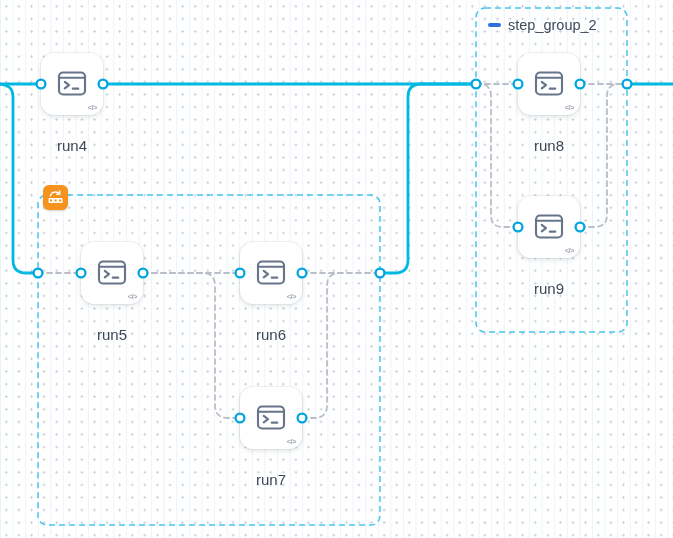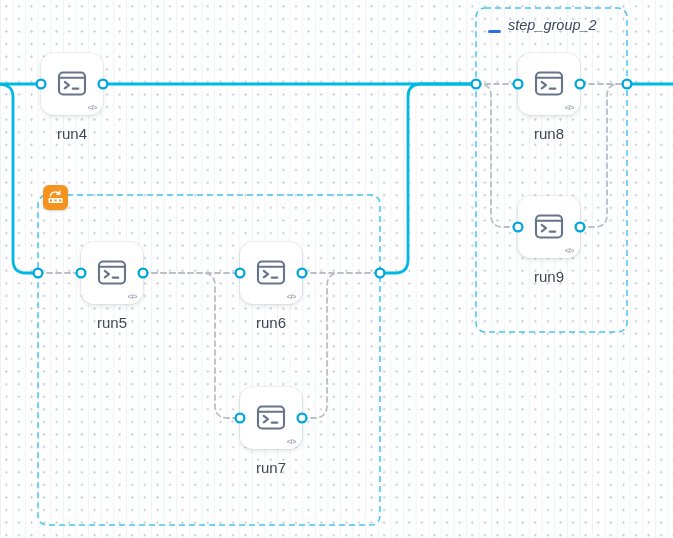--- a/index.html
+++ b/index.html
@@ -40,7 +40,7 @@
   .node-label { margin-top:10px; text-align:center; font-size:15px; color:#3e4756; white-space:nowrap; }
 
   
-  .group-header { position:absolute; display:flex; align-items:flex-end; gap:7px; z-index:3;font-style:italic; }
+  .group-header { position:absolute; display:flex; align-items:center; gap:7px; z-index:3; }
   .minus-icon { width:13px; height:3.2px; border-radius:2px; cursor:pointer; }
   .group-label { font-size:14.5px; color:#3d4a5c; }
   .loop-badge {

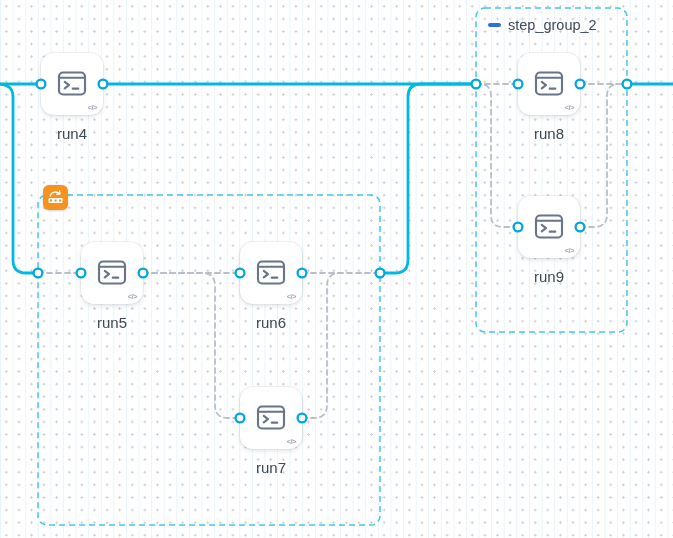--- a/index.html
+++ b/index.html
@@ -37,7 +37,7 @@
     position:absolute; right:6px; bottom:3px;
     font-size:7.5px; font-weight:bold; color:#a2a9b6; letter-spacing:-0.5px;
   }
-  .node-label { margin-top:10px; text-align:center; font-size:15px; color:#3e4756; white-space:nowrap; }
+  .node-label { margin-top:22px; text-align:center; font-size:15px; color:#3e4756; white-space:nowrap; }
 
   
   .group-header { position:absolute; display:flex; align-items:center; gap:7px; z-index:3; }

